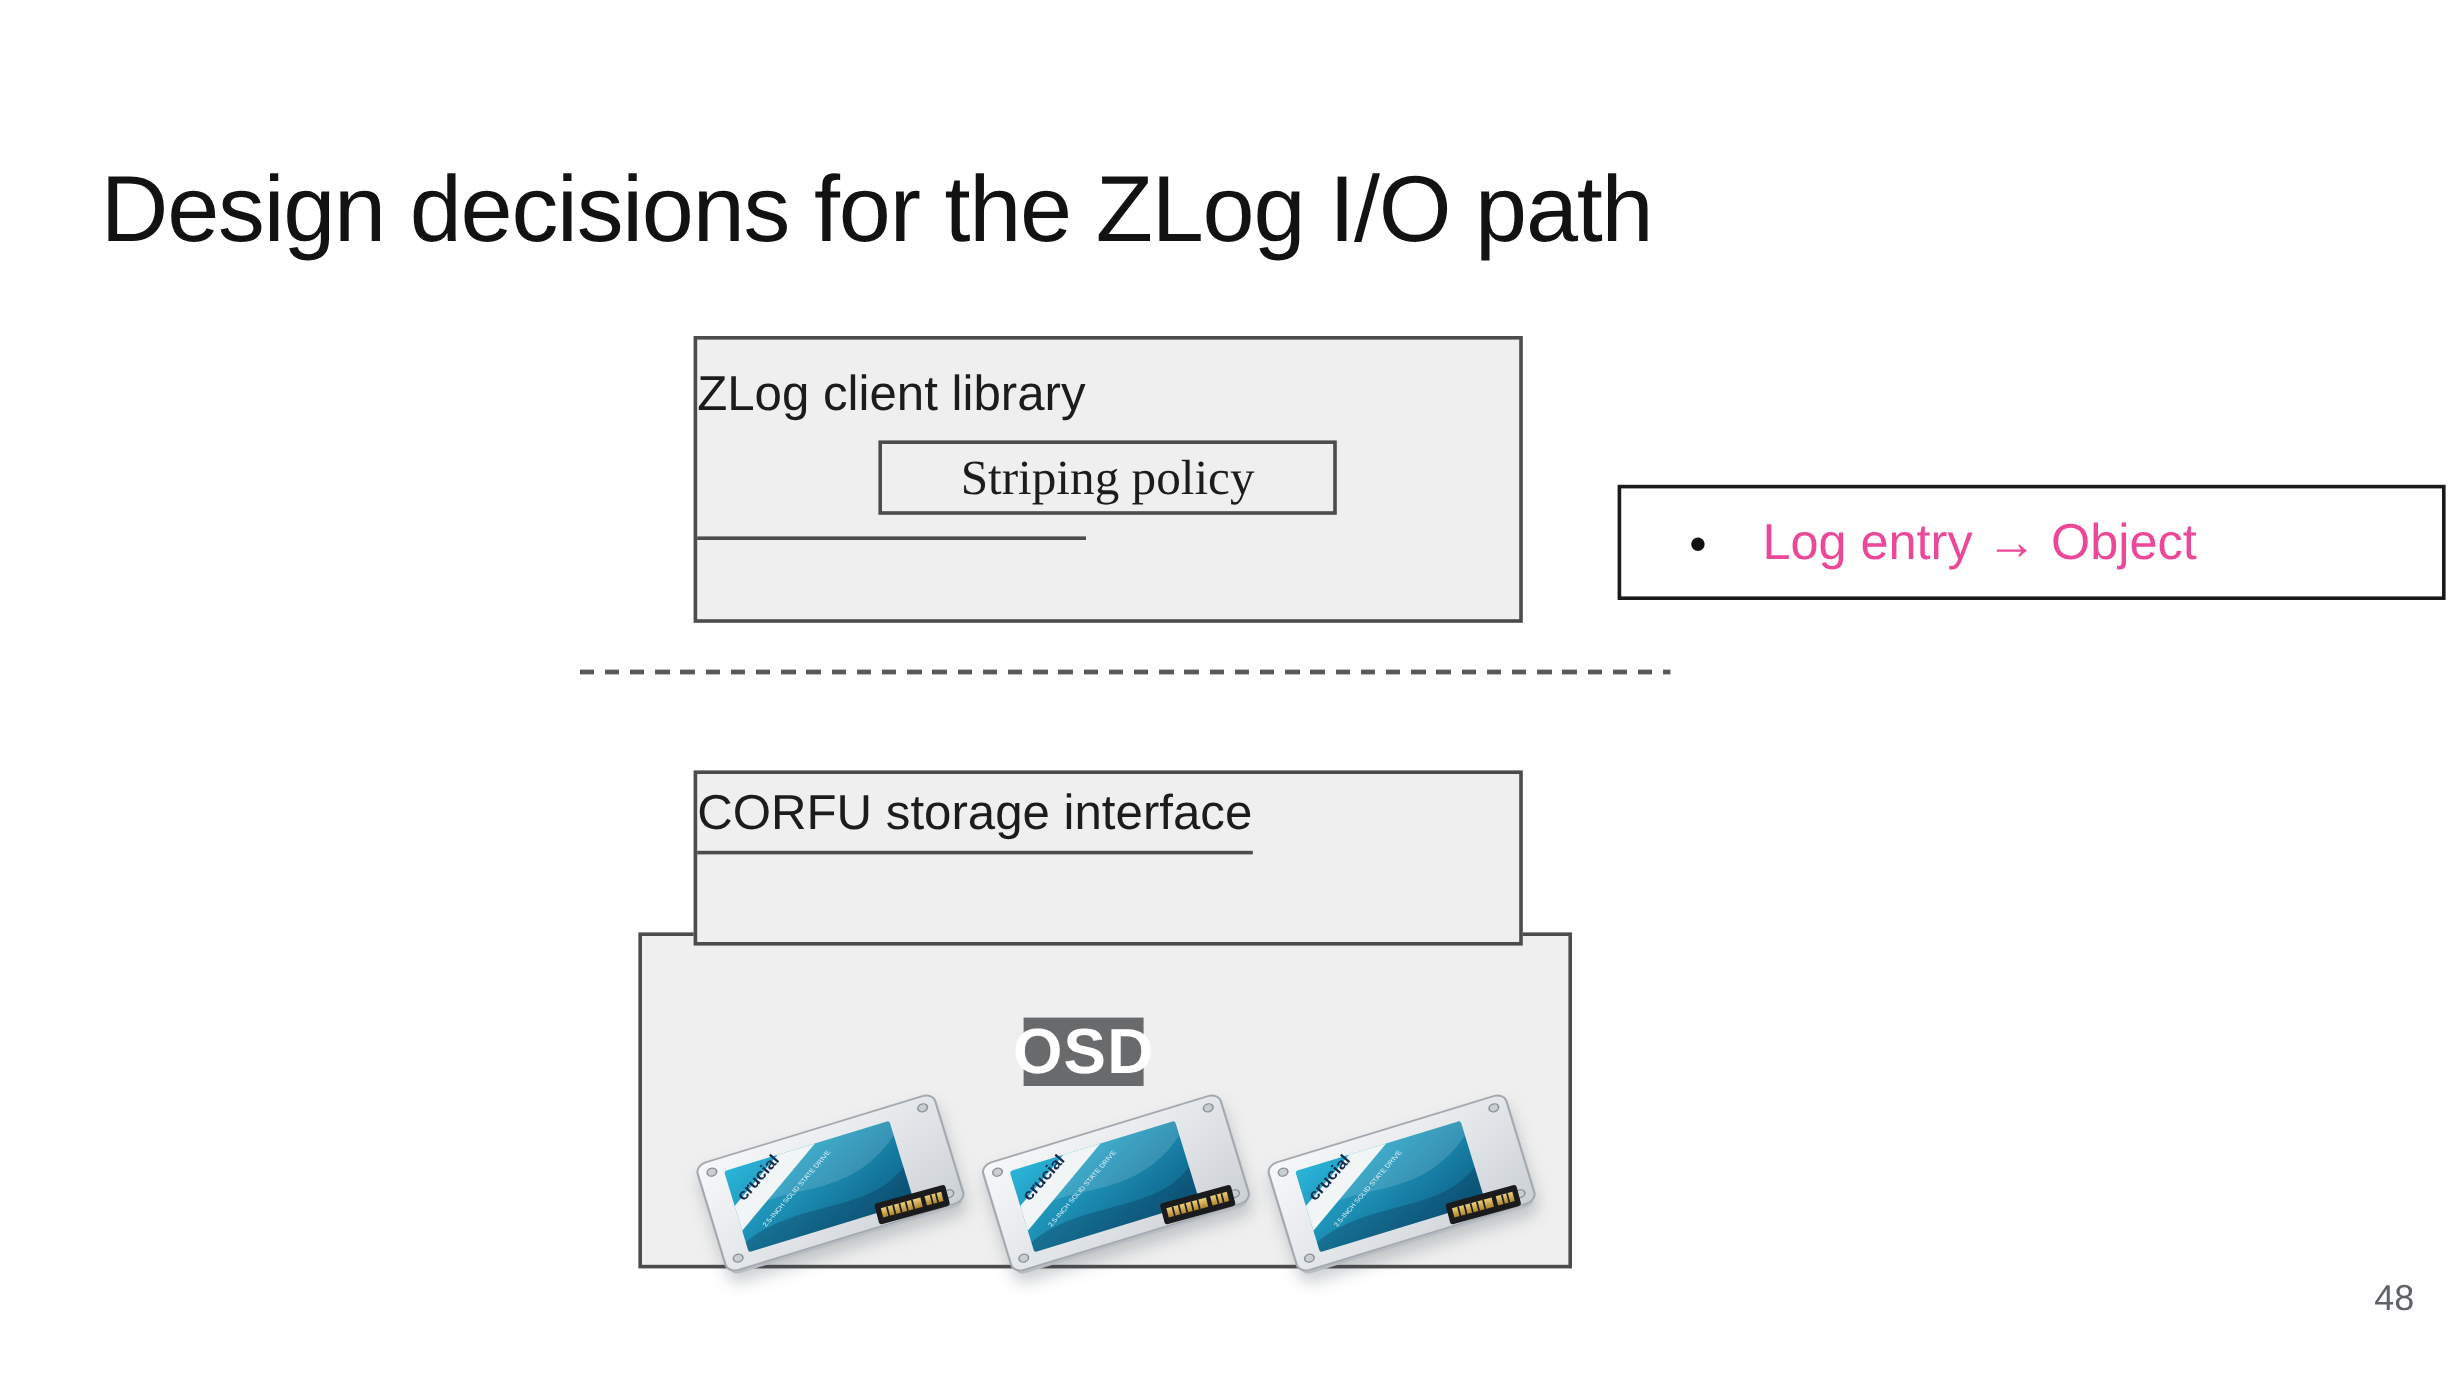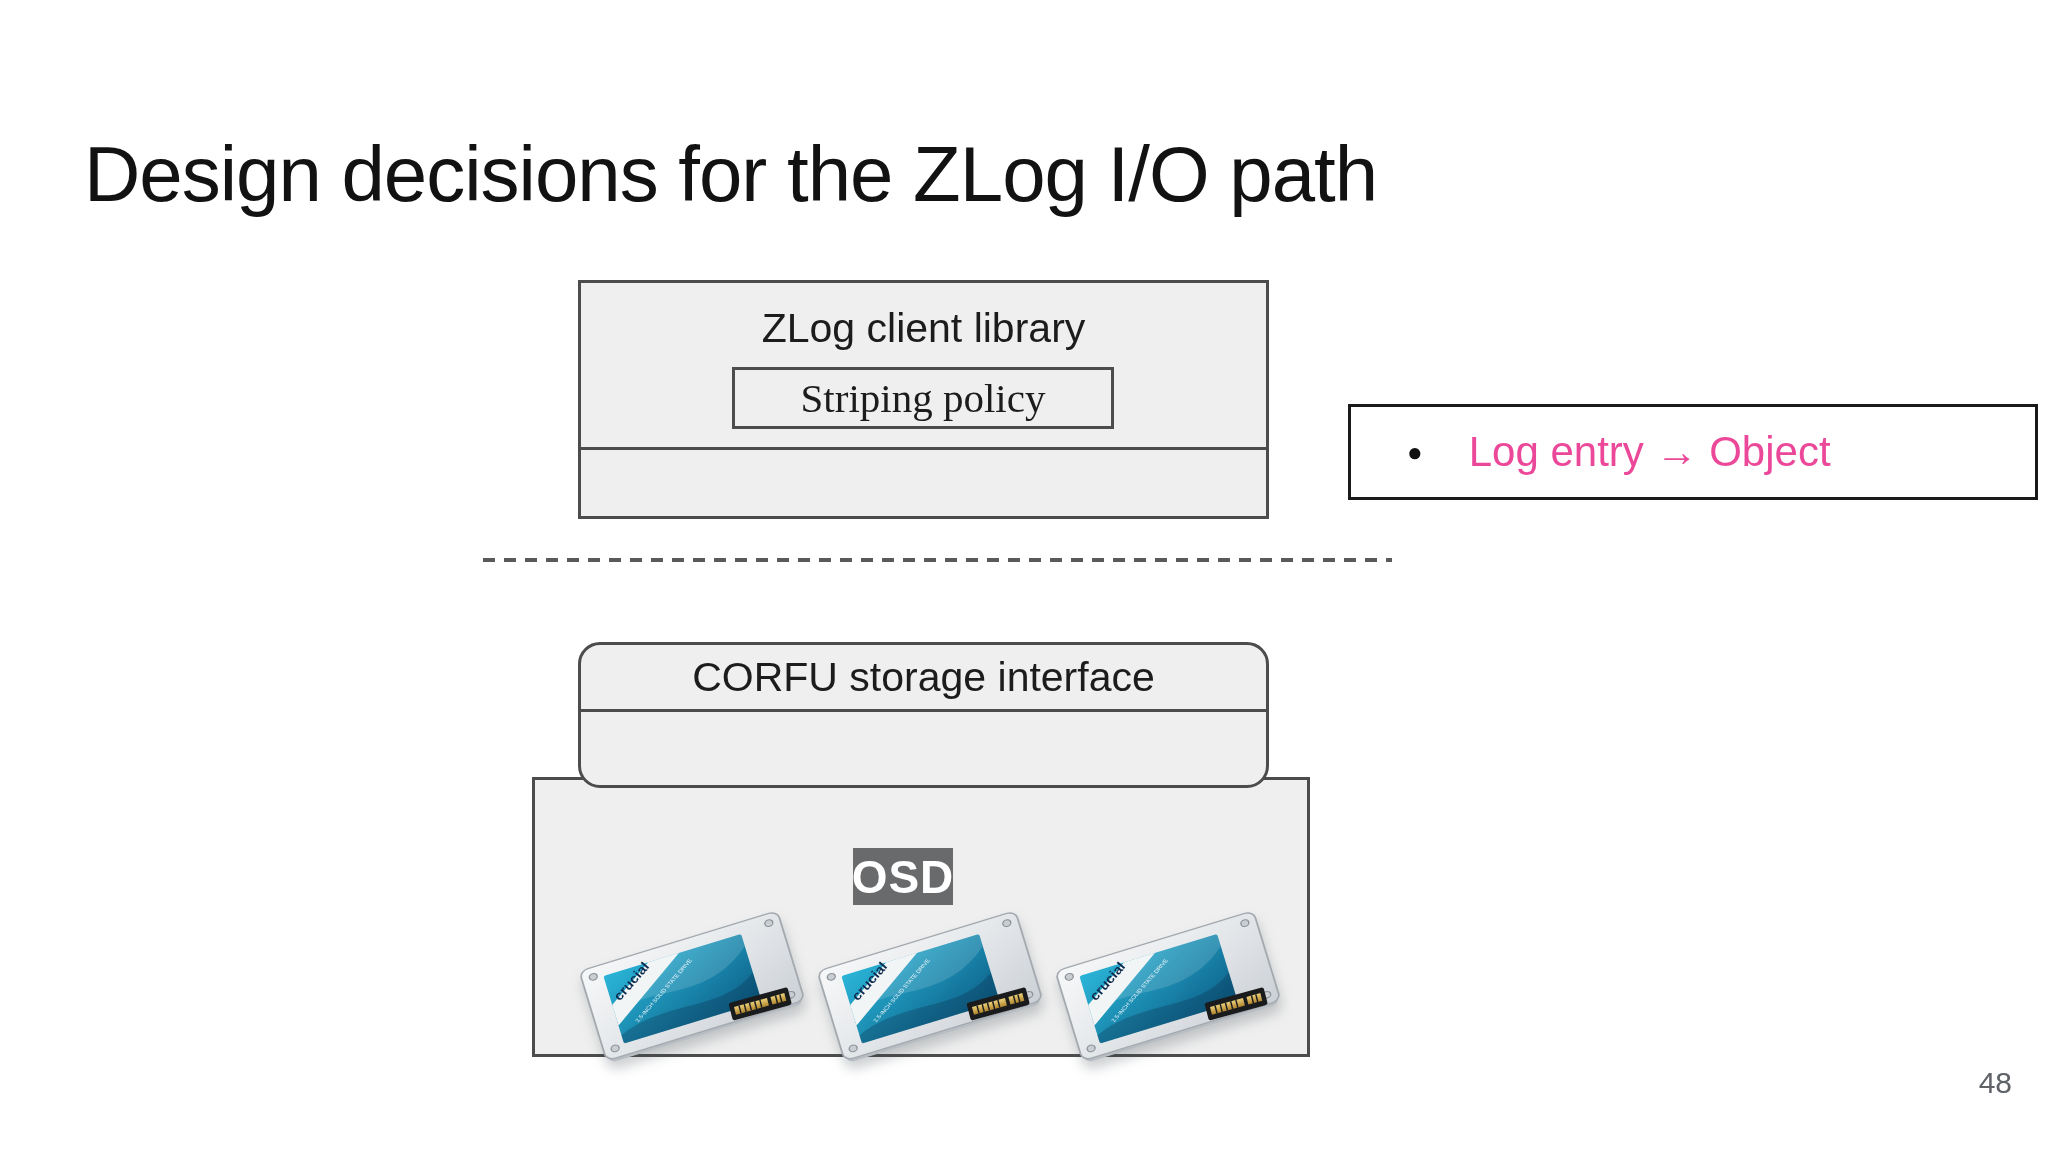--- a/index.html
+++ b/index.html
@@ -16,7 +16,7 @@
     border:3px solid var(--box-border,#4c4c4c);
     box-sizing:border-box;position:absolute;
   }
-  .stack{display:flex;flex-direction:column;}
+  .stack{display:flex;flex-direction:row;}
   .label{
     display:flex;align-items:center;justify-content:center;
     font-size:41px;color:#1c1c1c;white-space:nowrap;

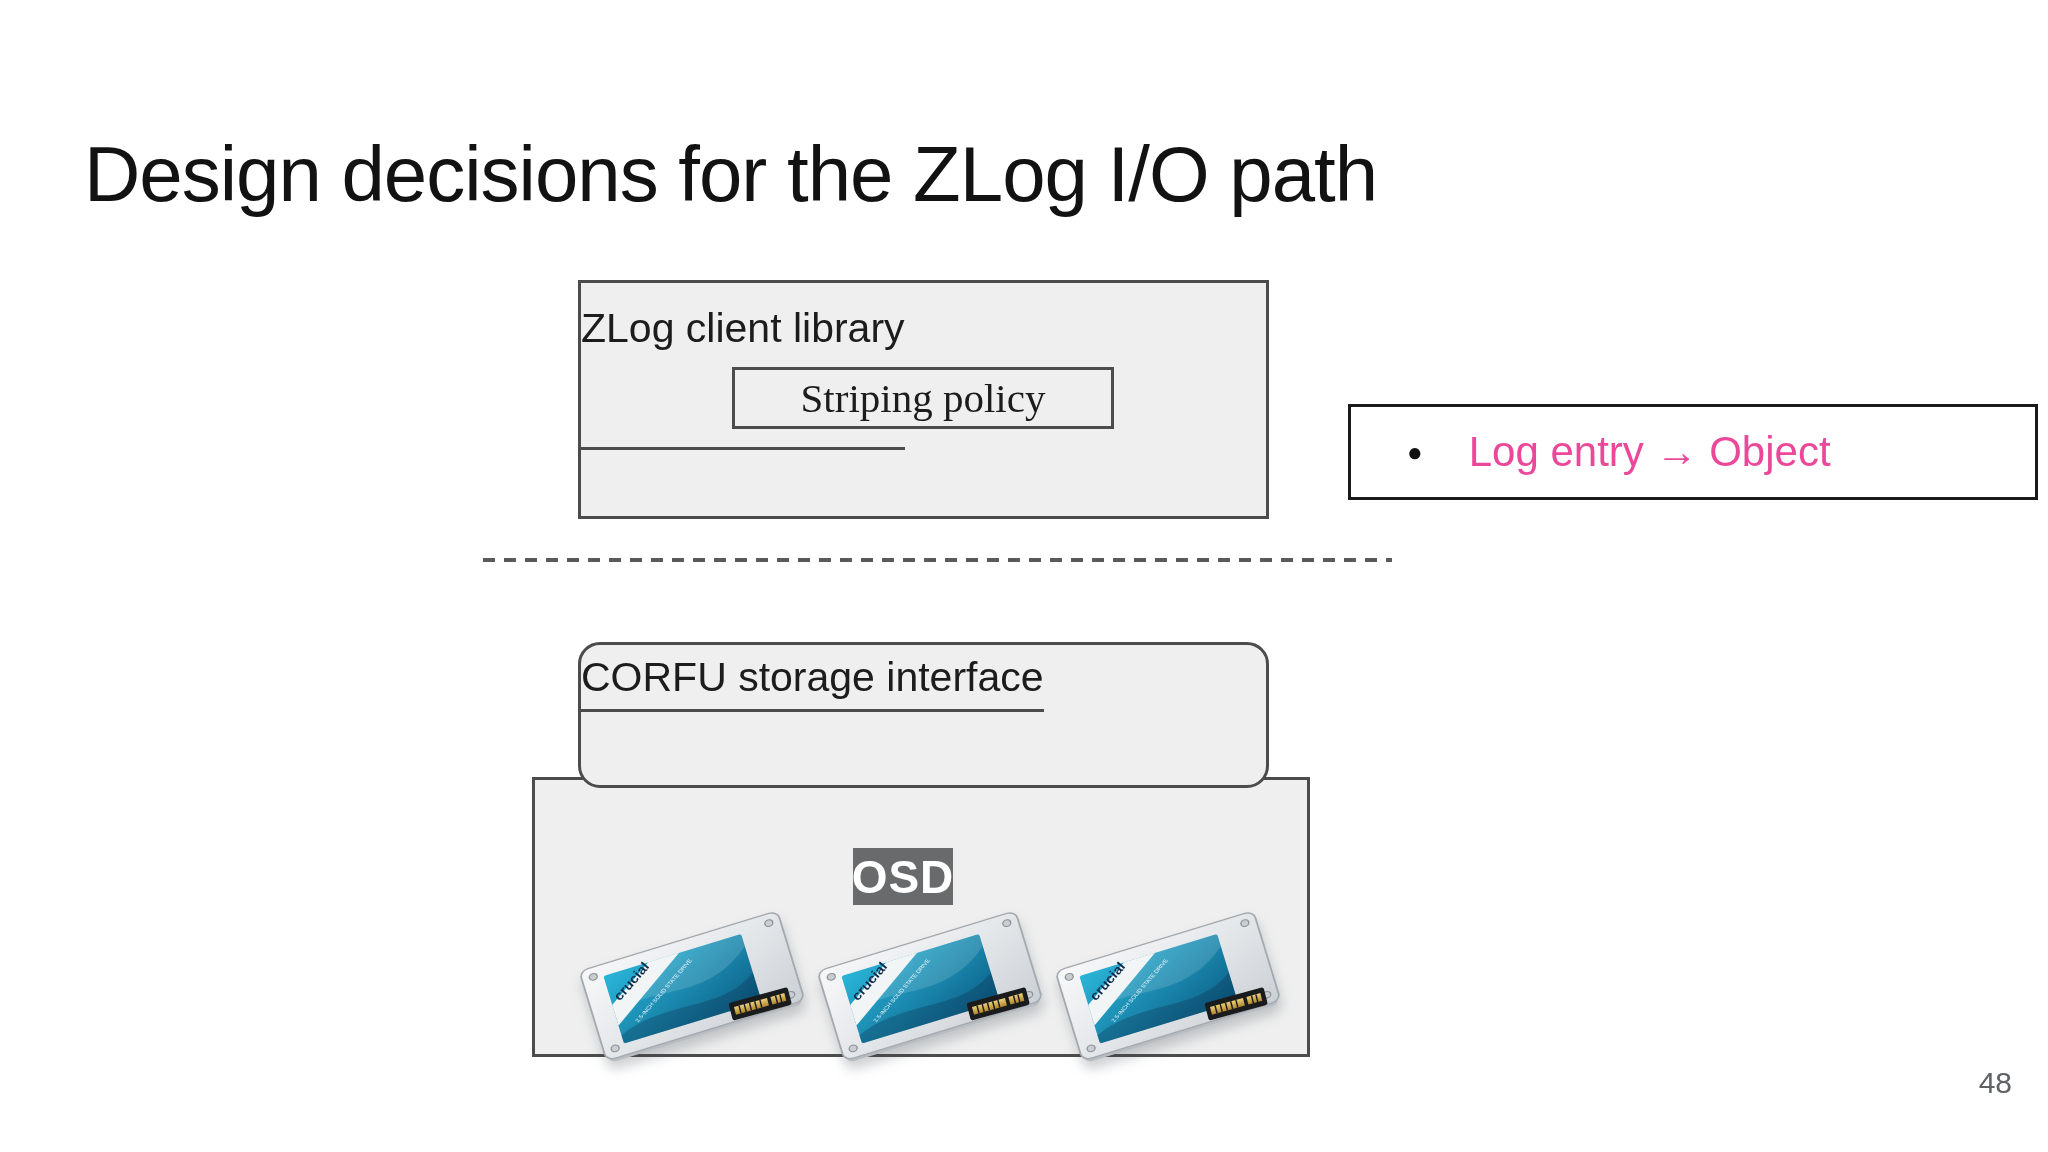--- a/index.html
+++ b/index.html
@@ -81,7 +81,7 @@
 
   <div class="box" style="left:532px;top:777px;width:778px;height:280px;z-index:1;"></div>
 
-  <div class="box stack" style="left:578px;top:642px;width:691px;height:146px;z-index:2;border-radius:22px;">
+  <div class="box stack" style="left:578px;top:642px;width:691px;height:146px;z-index:2;">
     <div class="label corfu-sec">CORFU storage interface</div>
   </div>
 

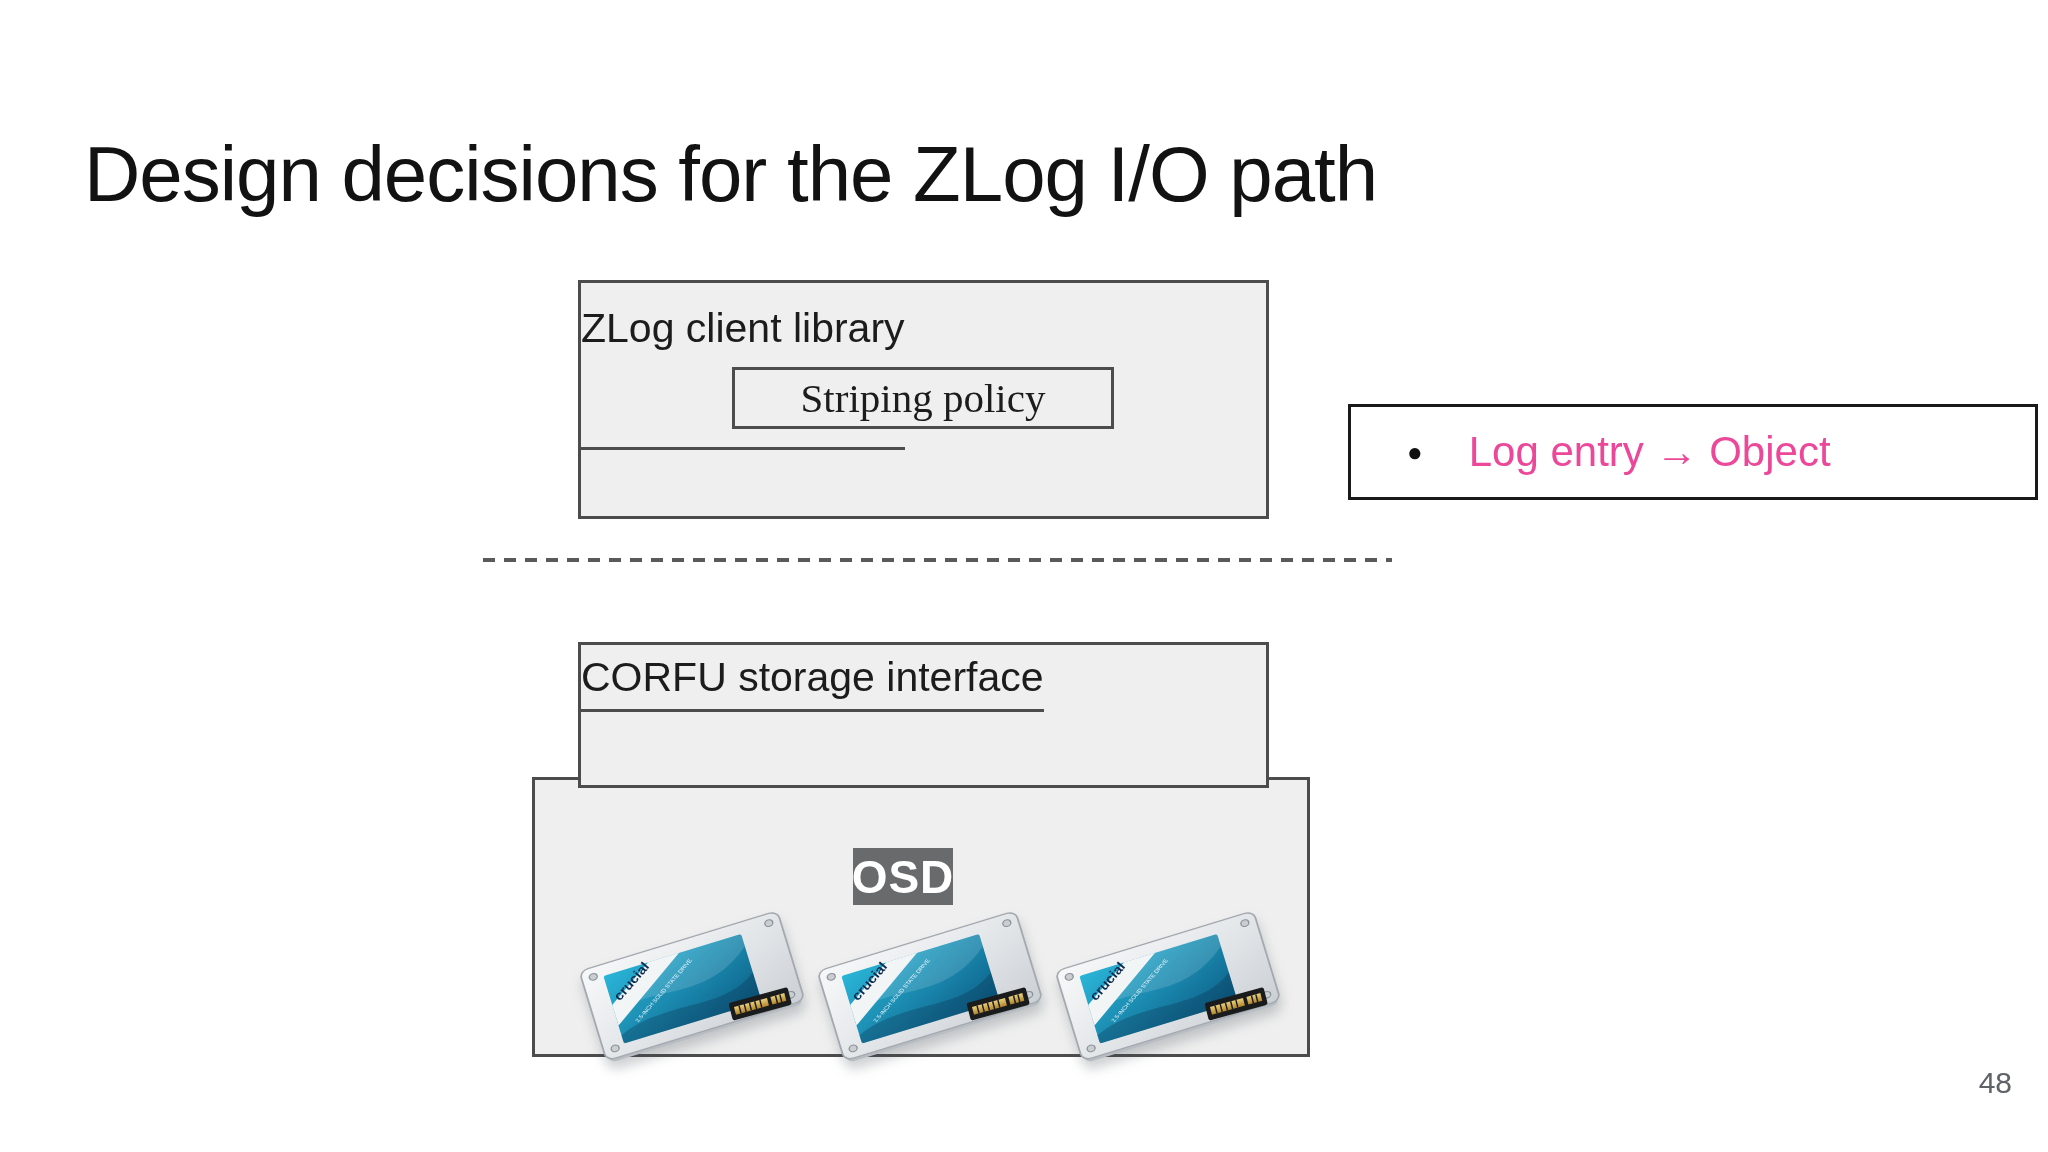--- a/index.html
+++ b/index.html
@@ -47,7 +47,7 @@
     position:absolute;left:853px;top:848px;width:100px;height:57px;
     background:var(--osd-bg,#696a6c);color:var(--osd-text,#ffffff);
     display:flex;align-items:center;justify-content:center;
-    font-weight:bold;font-size:46px;letter-spacing:1px;
+    font-weight:bold;font-size:53px;letter-spacing:1px;
   }
   .ssd{position:absolute;width:250px;height:162px;
     filter:drop-shadow(2px 8px 6px rgba(60,70,80,0.25));}

